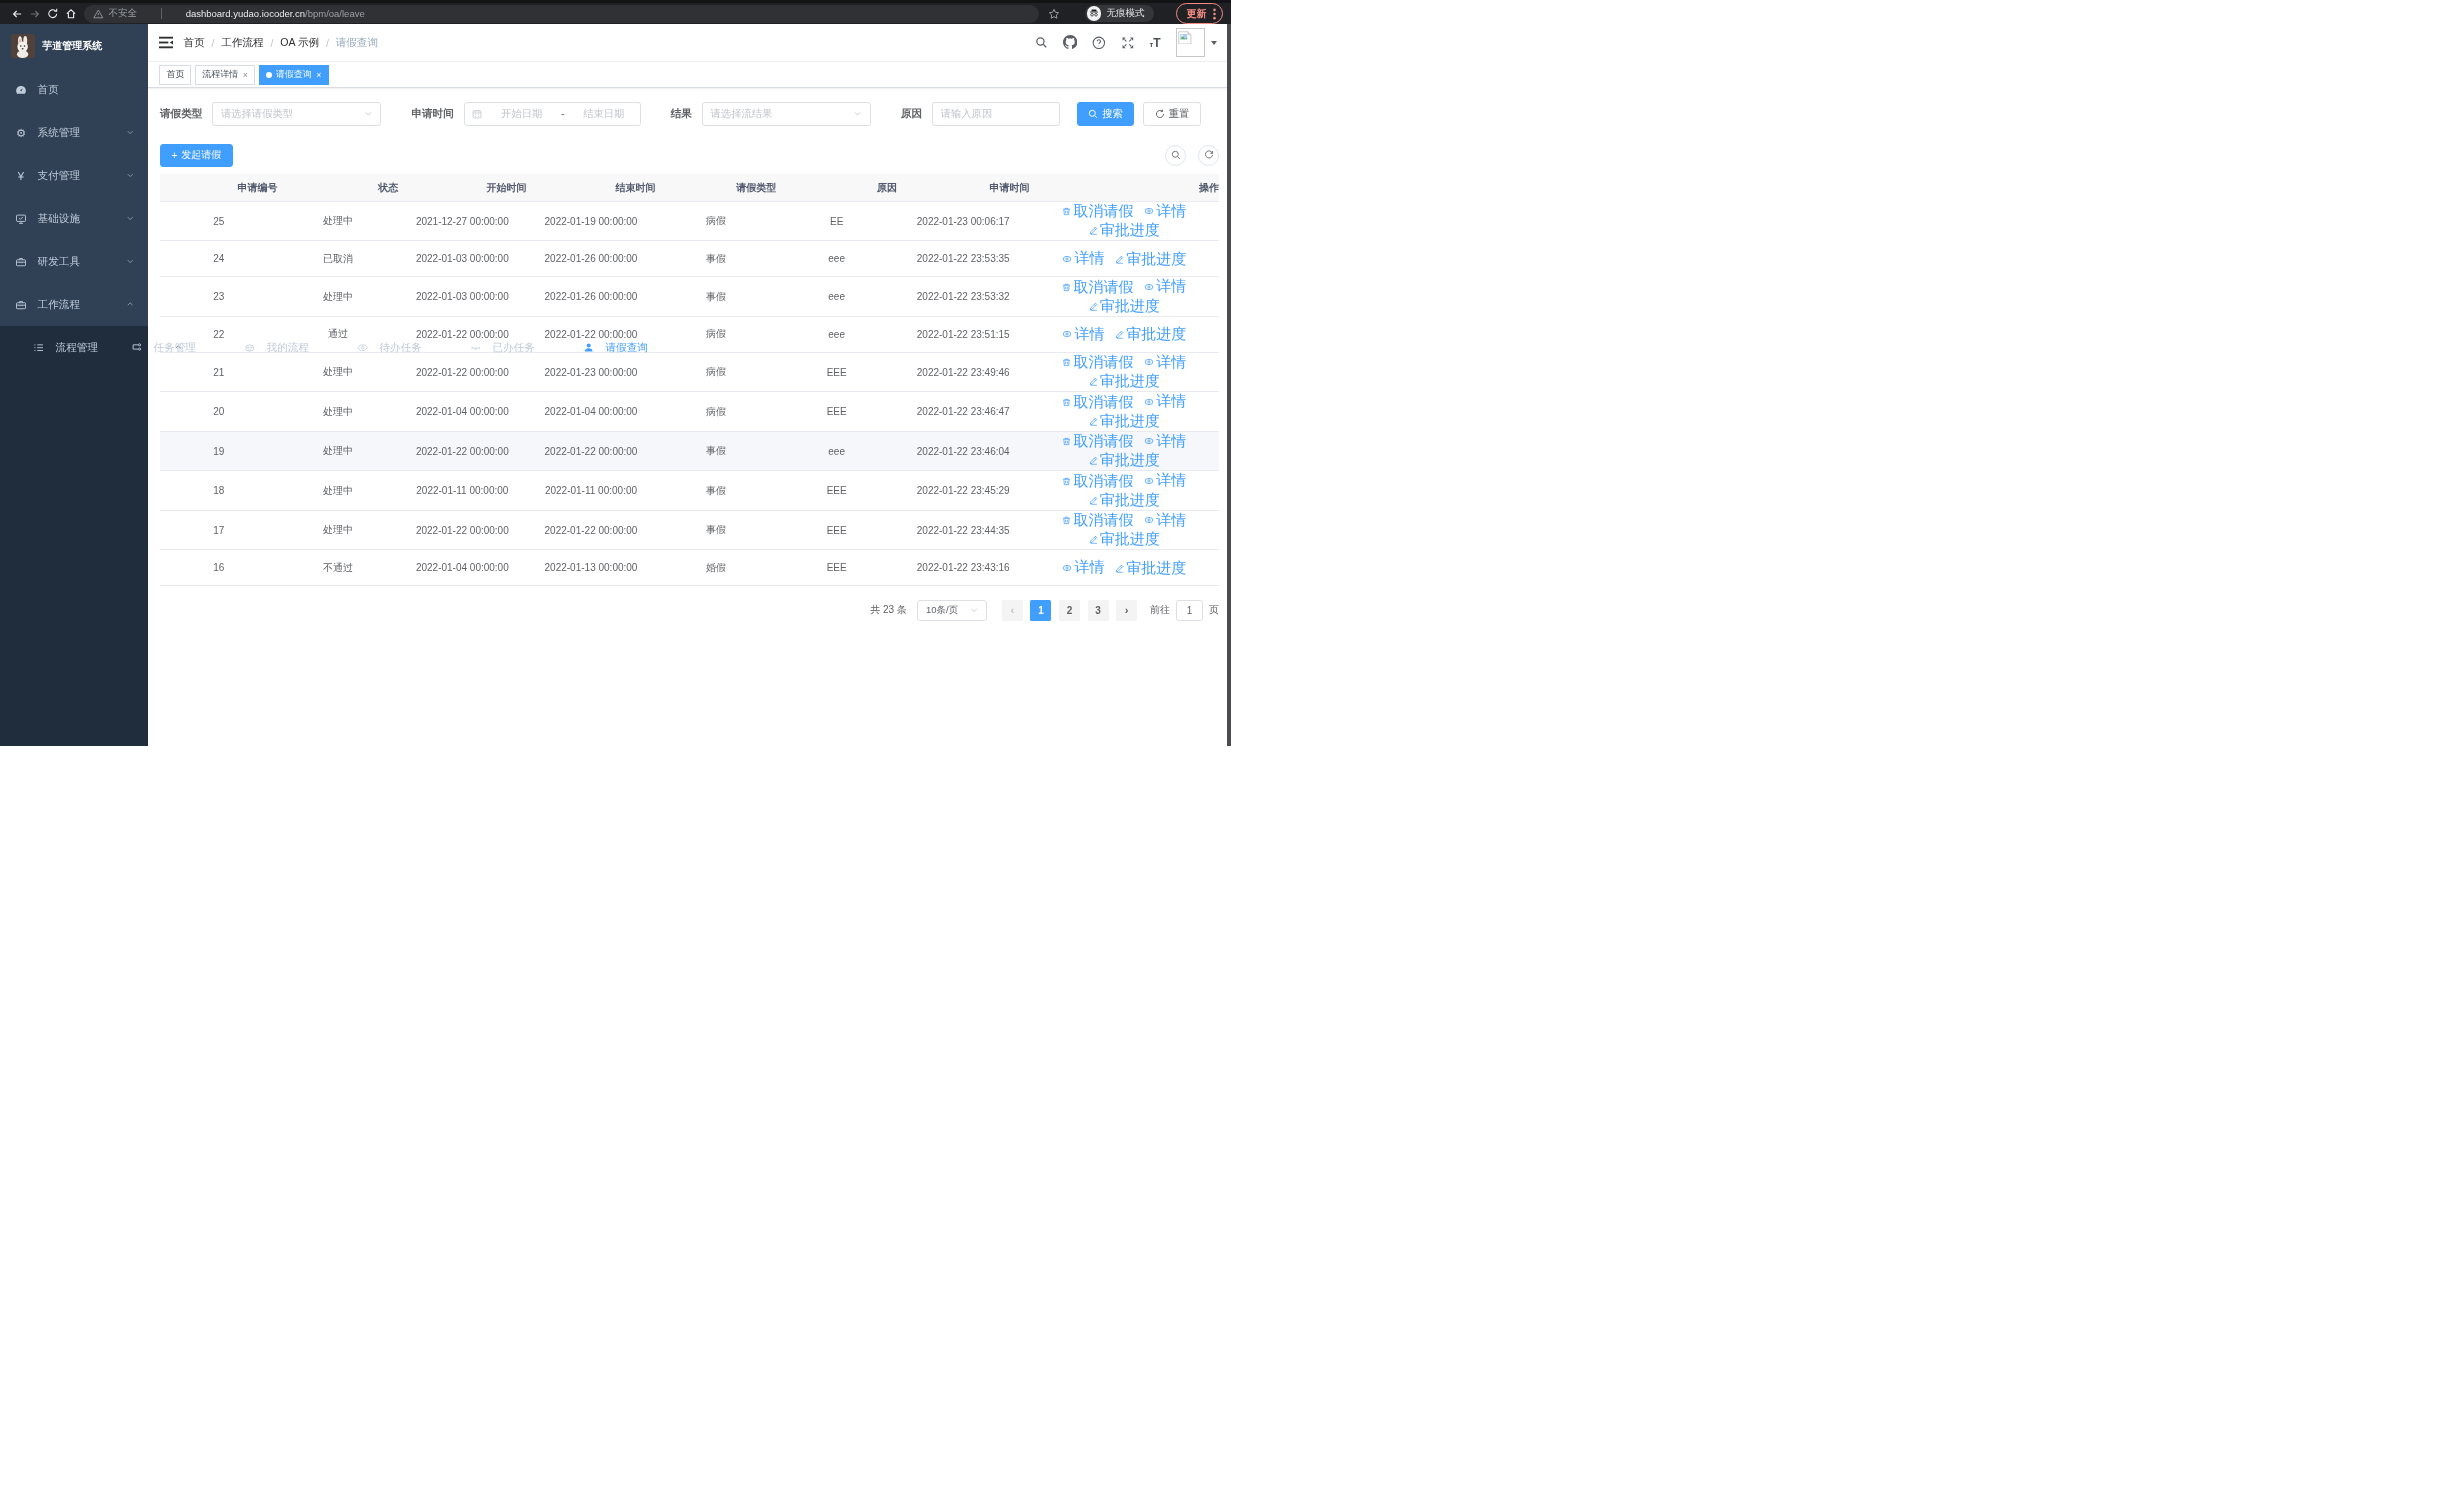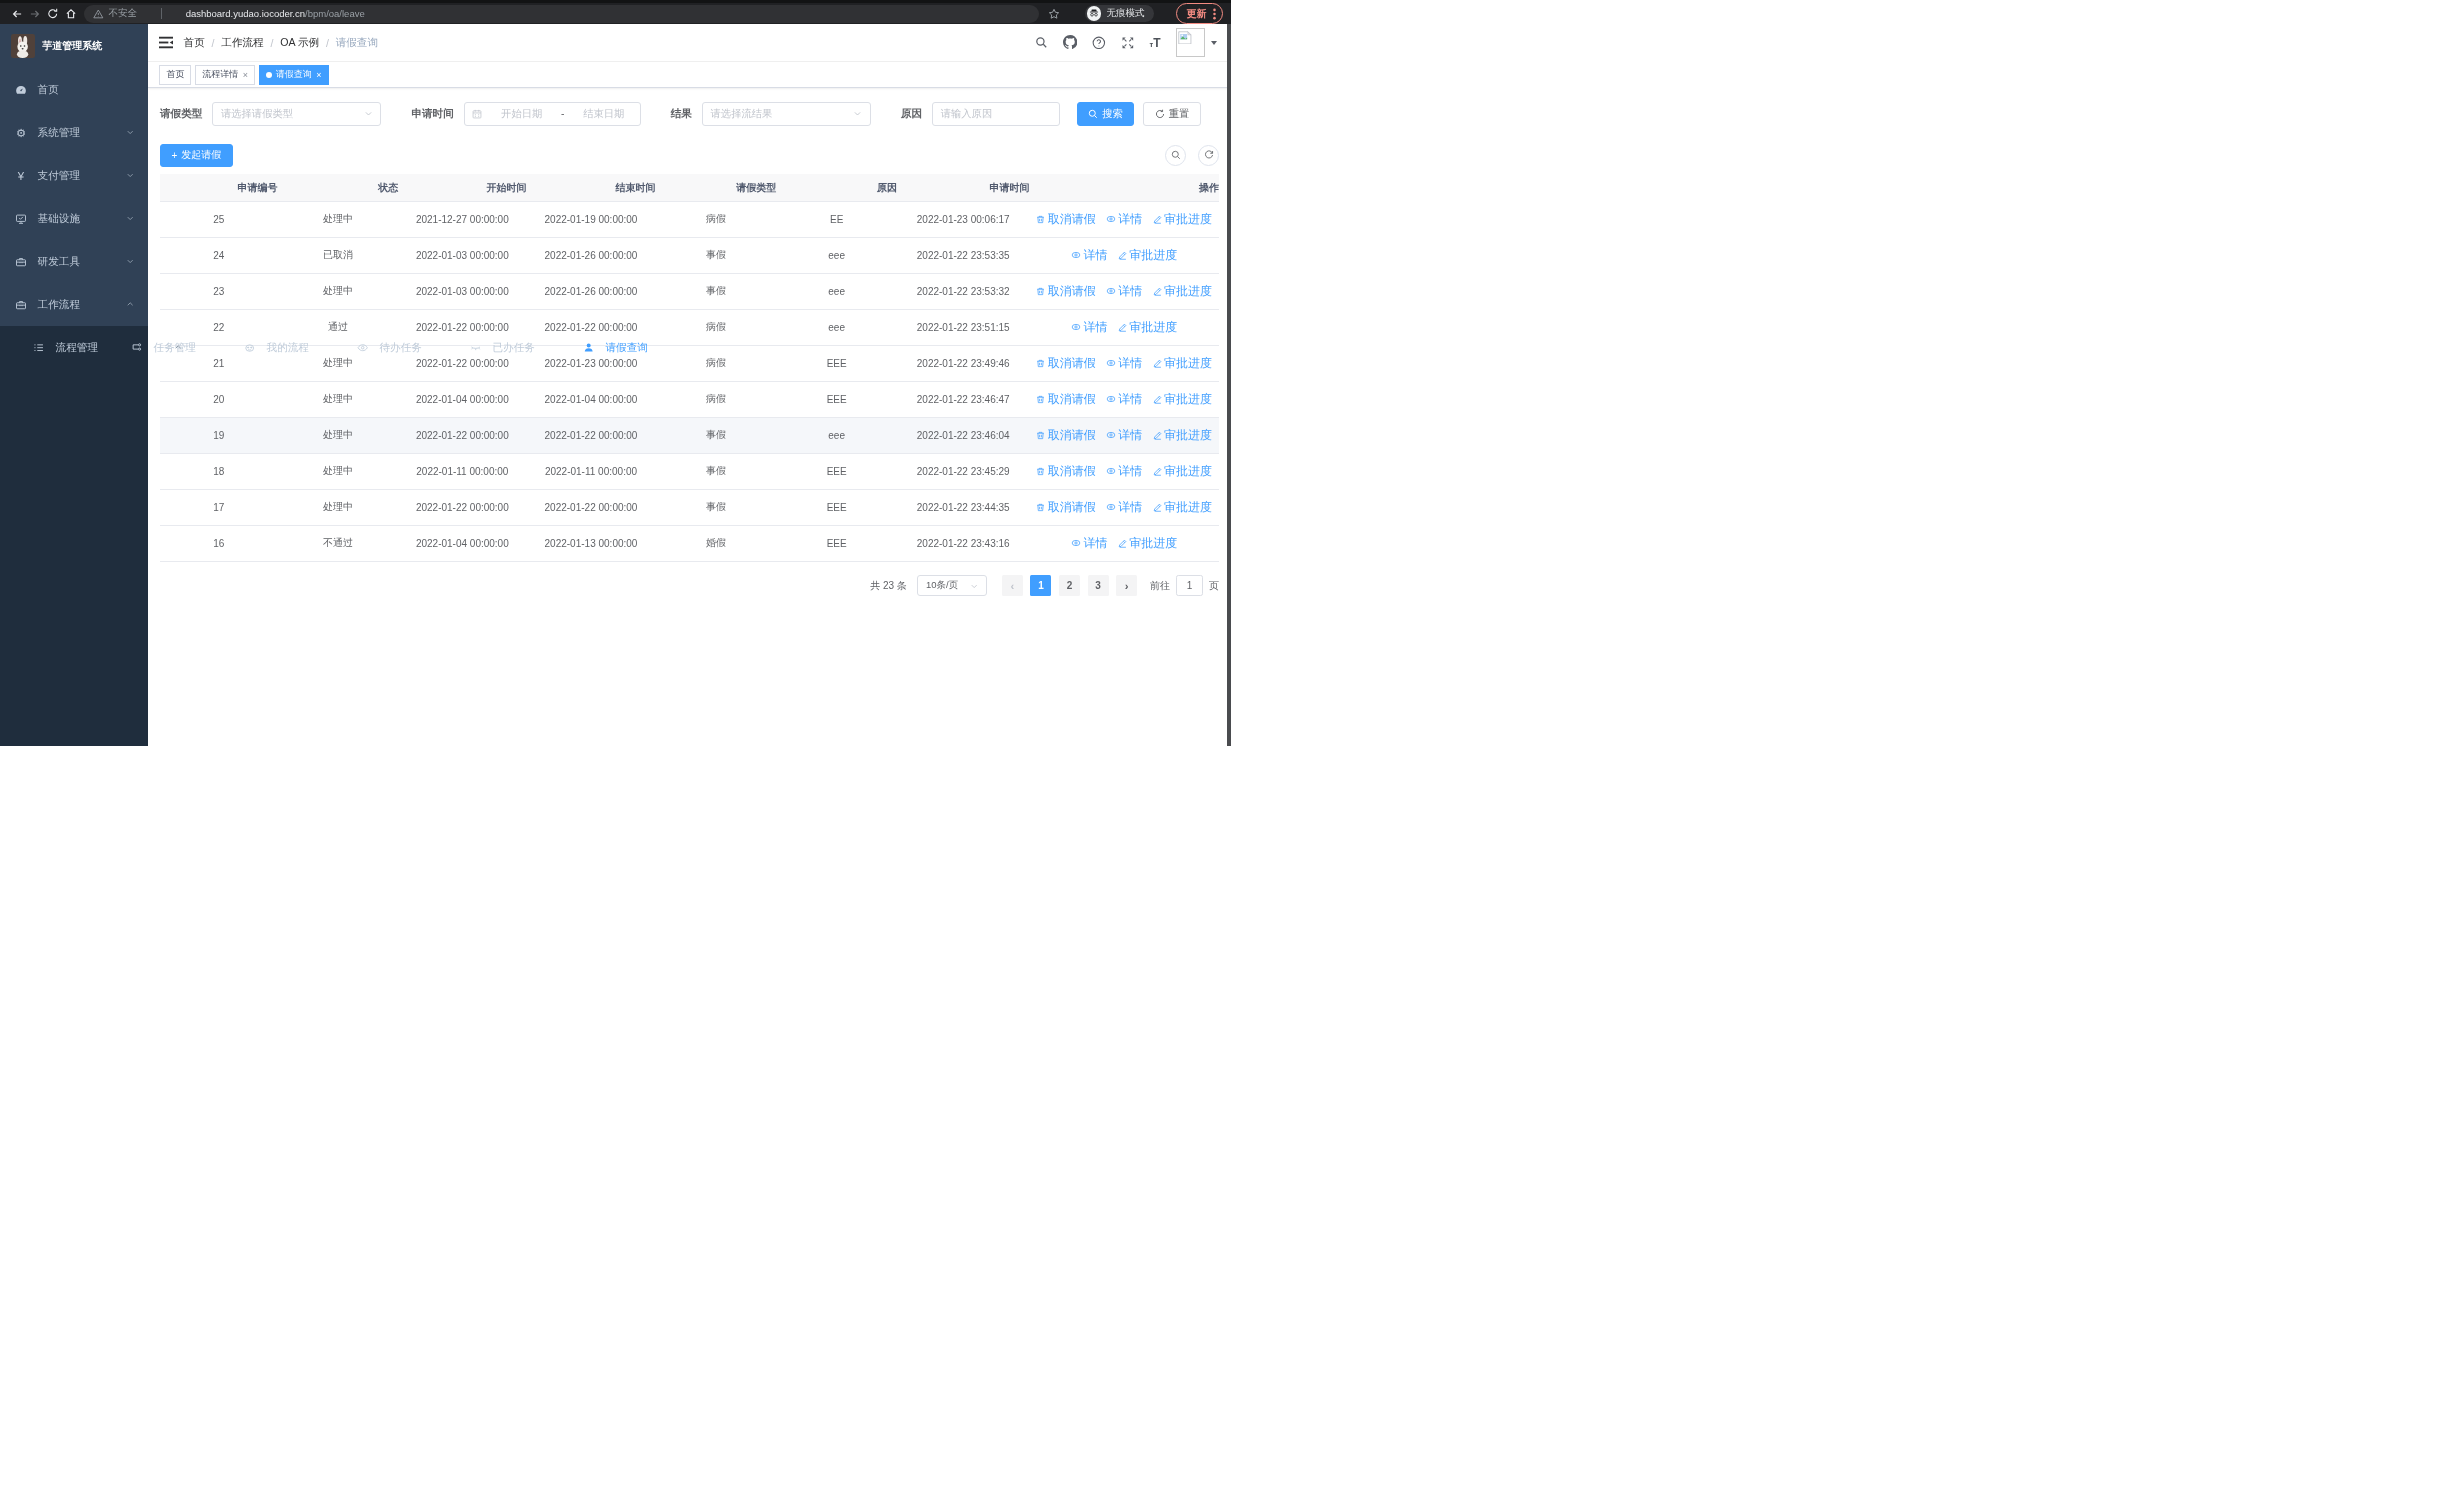--- a/index.html
+++ b/index.html
@@ -87,7 +87,7 @@
   th { background:#f8f8f9; color:#515a6e; font-size:10px; font-weight:bold; height:27px; border-bottom:0.8px solid #e8eaef;text-align:right; }
   td { height:36px; text-align:center; font-size:10px; color:#606266; border-bottom:0.8px solid #e8eaef; }
   tr.hl { background:#f5f7fa; }
-  .ops a { color:#409eff; text-decoration:none; display:inline-flex; align-items:center; gap:2.3px; margin:0 3.8px; font-size:12px; white-space:nowrap;font-family:Liberation Serif, serif; }
+  .ops a { color:#409eff; text-decoration:none; display:inline-flex; align-items:center; gap:2.3px; margin:0 3.8px; font-size:15px; white-space:nowrap;font-family:Liberation Serif, serif; }
 
   
   .pager { margin-top:13.7px; display:flex; align-items:center; justify-content:flex-end; font-size:10px; color:#606266; }

